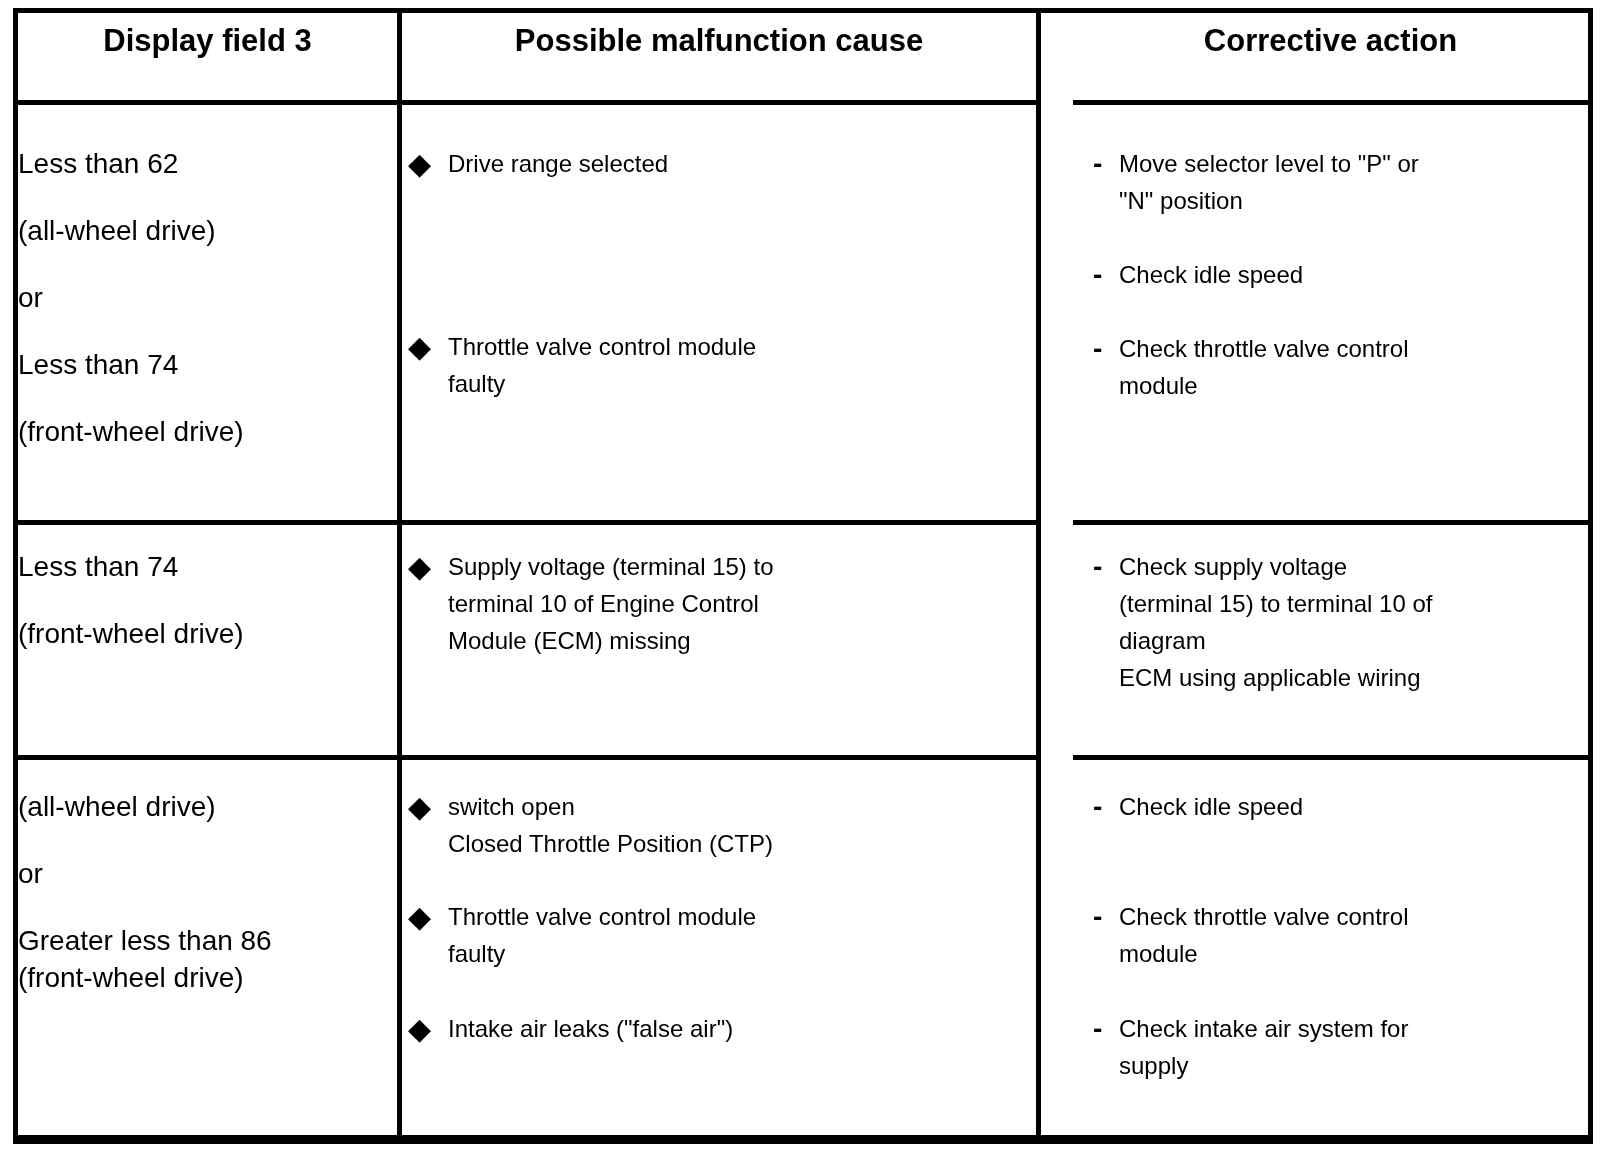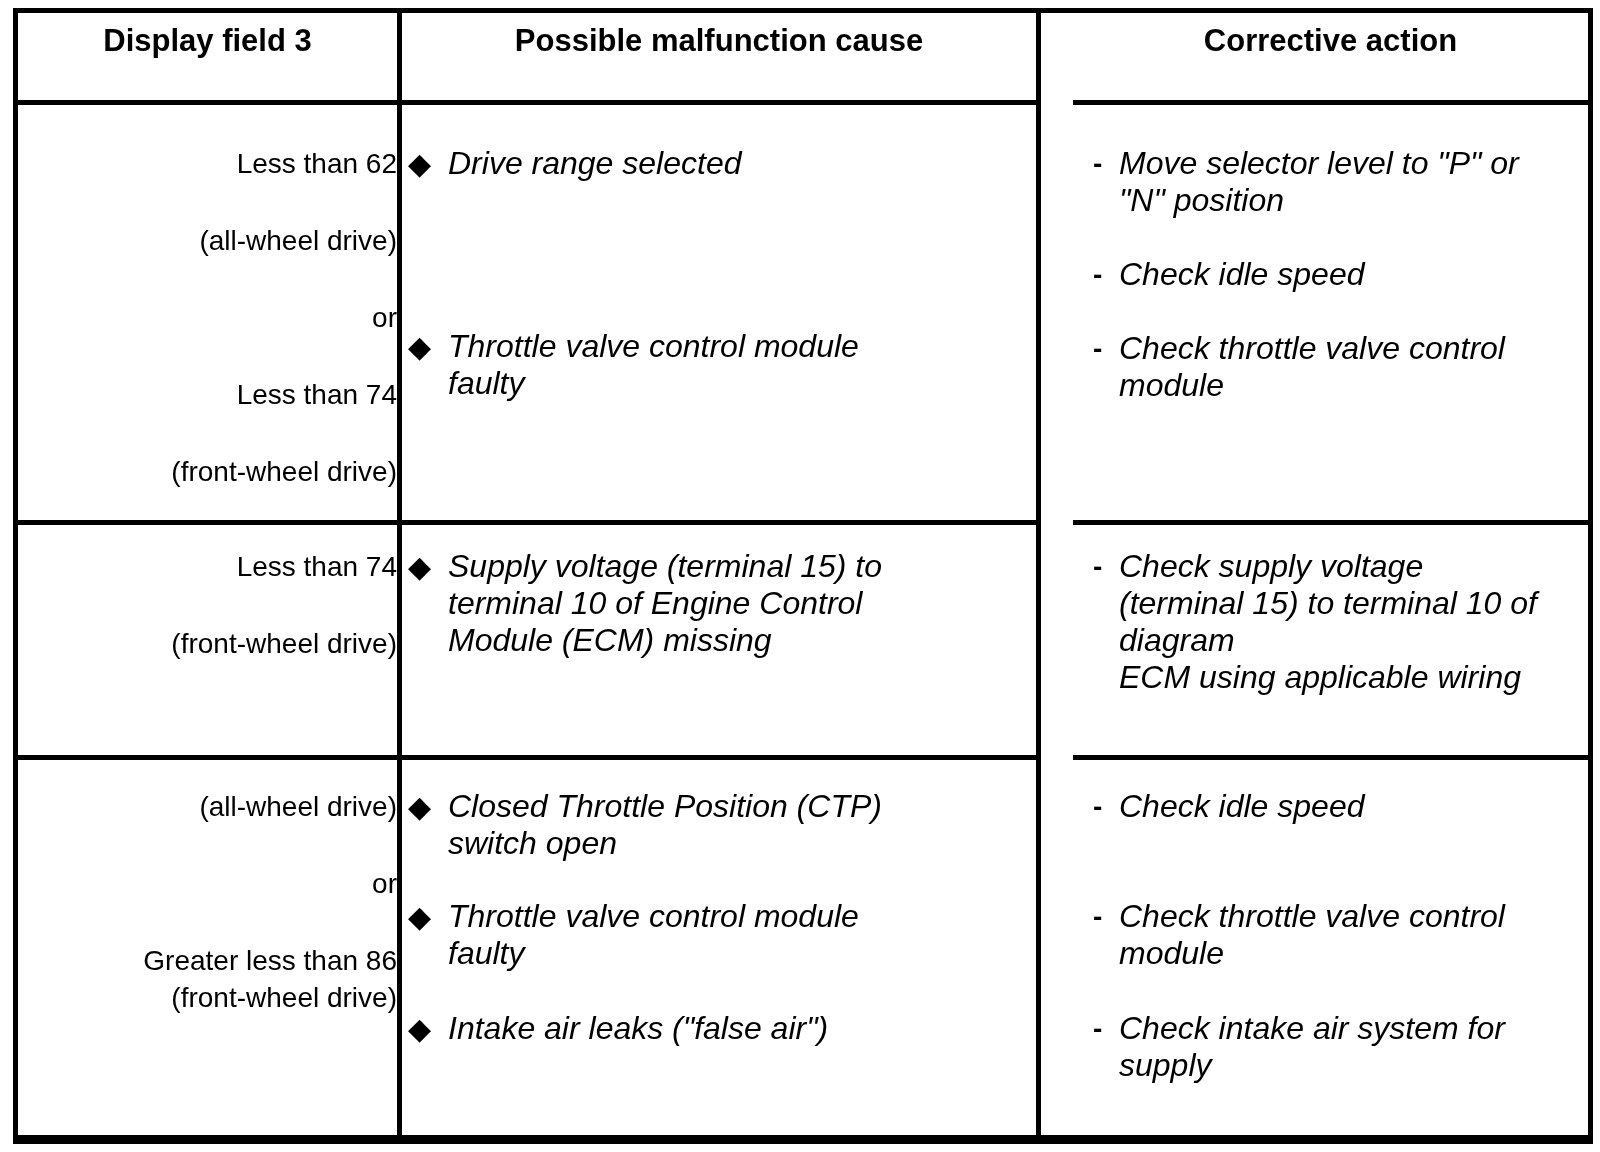--- a/index.html
+++ b/index.html
@@ -53,7 +53,7 @@
   .r3 { padding-top: 28px; }
 
   
-  .dcol { text-align: right; padding-left: 44px; }
+  .dcol { text-align: left; }
   .dline {
     font-size: 28px;
     line-height: 37px;

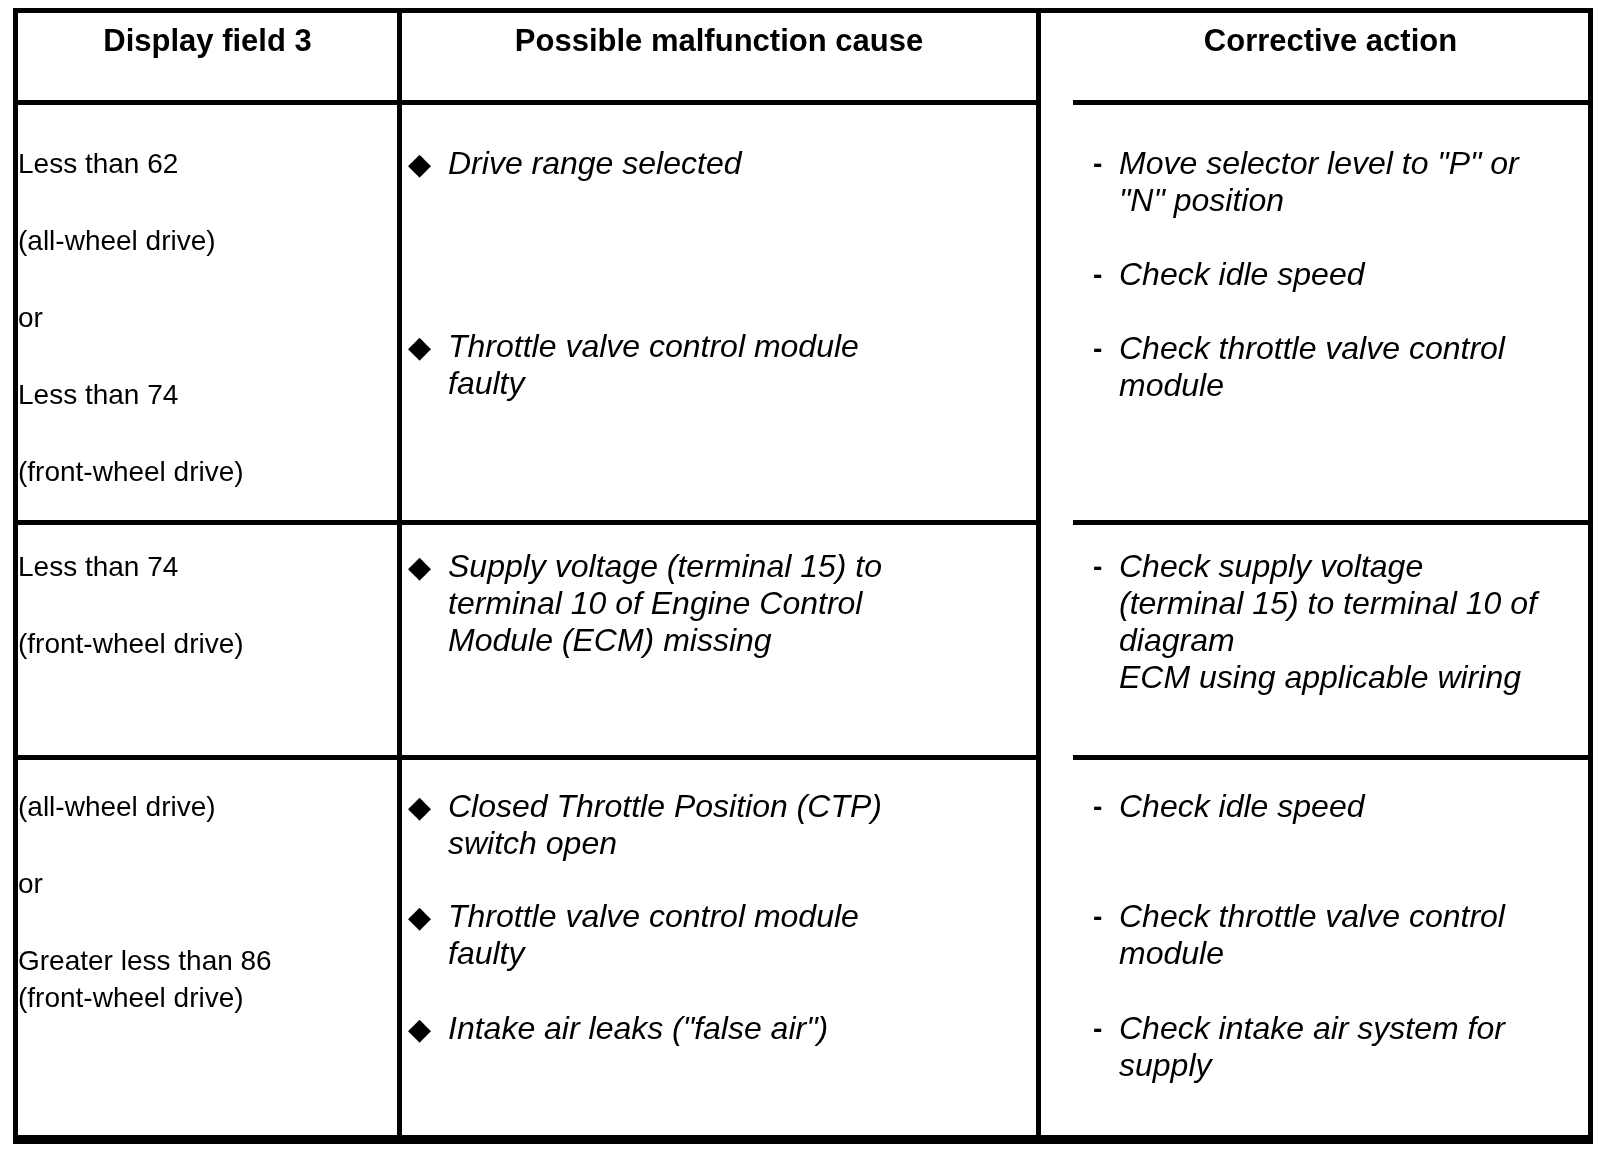--- a/index.html
+++ b/index.html
@@ -83,10 +83,9 @@
   }
   .lines { min-width: 0; }
   .line {
-    font-size: 32px;
+    font-size: 24px;
     line-height: 37px;
     white-space: nowrap;
-    font-style: italic;
   }
 </style>
 </head>

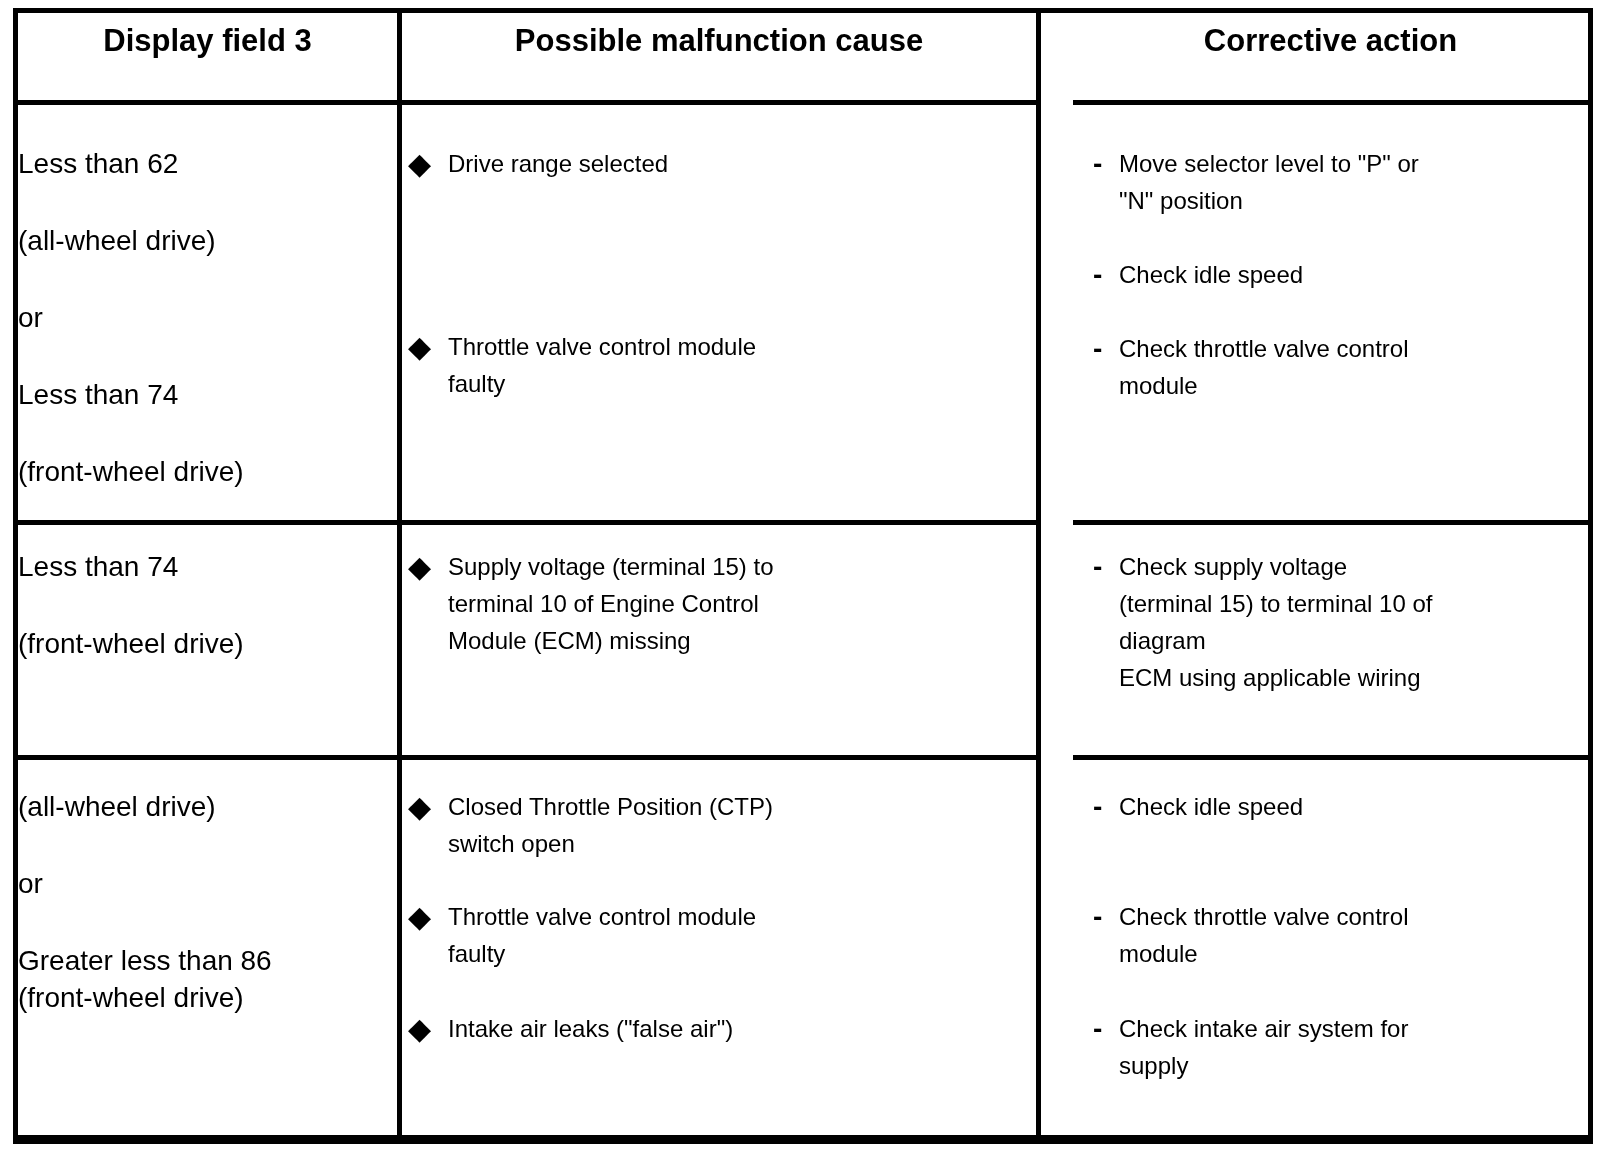--- a/index.html
+++ b/index.html
@@ -59,7 +59,7 @@
     line-height: 37px;
     white-space: nowrap;
   }
-  .dline + .dline { margin-top: 40px; }
+  .dline + .dline { margin-top: 30px; }
 
   
   .ccol { padding-left: 6px; padding-right: 4px; }

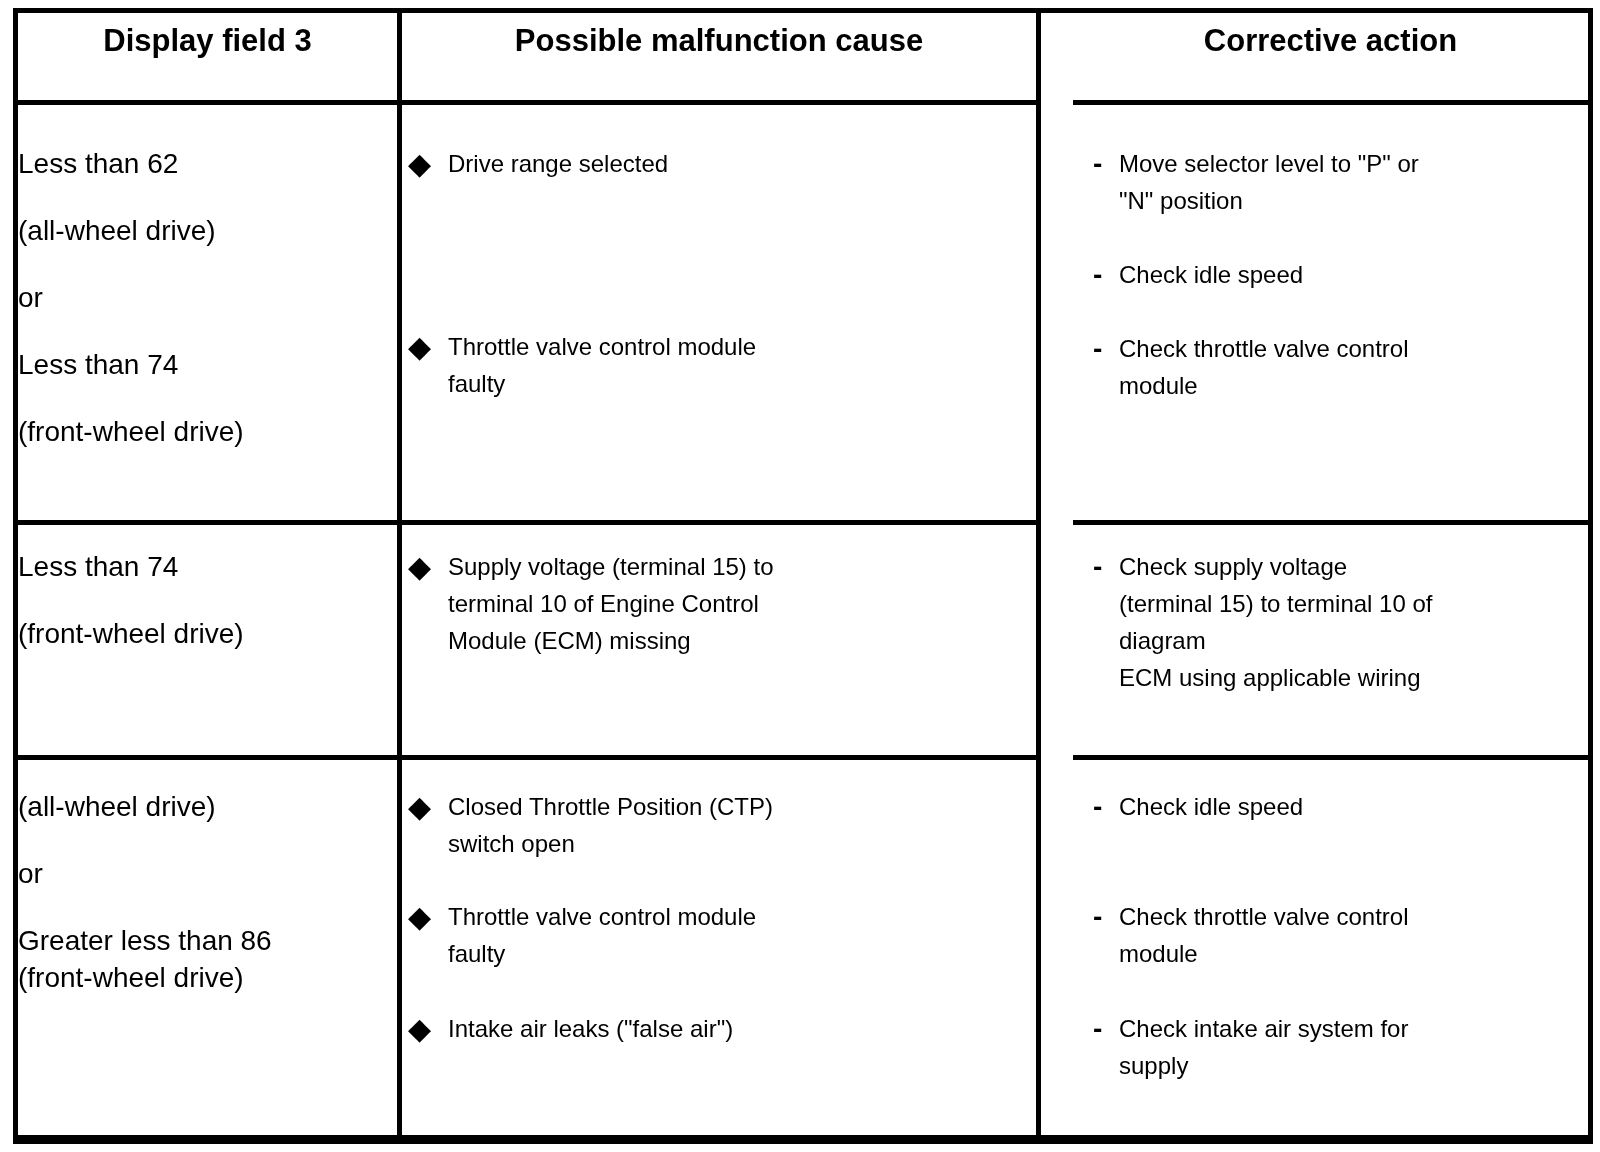--- a/index.html
+++ b/index.html
@@ -184,8 +184,8 @@
       <div class="item">
         <span class="bullet">◆</span>
         <div class="lines">
+          <div class="line">switch open</div>
           <div class="line">Closed Throttle Position (CTP)</div>
-          <div class="line">switch open</div>
         </div>
       </div>
       <div class="item" style="margin-top:36px">

